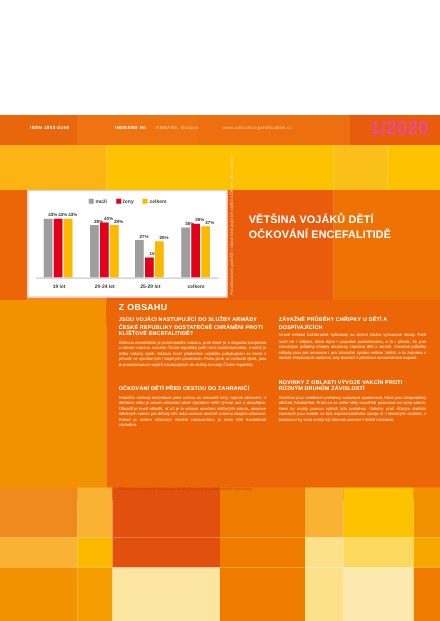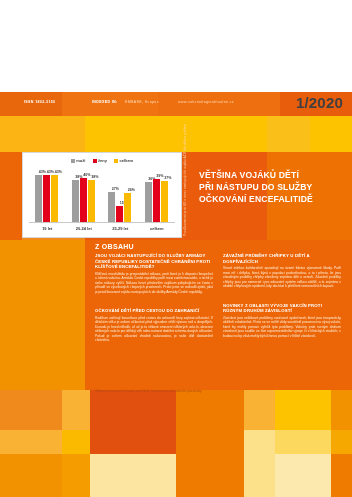--- a/index.html
+++ b/index.html
@@ -34,7 +34,7 @@
   .seg-d{left:280px;width:72px;background:#e85d0b;}
   .strip-txt{position:absolute;top:8px;font-size:3.6px;font-weight:bold;color:#ffffff;letter-spacing:.35px;white-space:nowrap;}
   .strip-txt.soft{color:#ffd9b6;font-weight:normal;}
-  .issue{position:absolute;right:9px;top:94px;font-size:15px;font-weight:bold;color:#404040;letter-spacing:.2px;}
+  .issue{position:absolute;right:9px;top:94px;font-size:15px;font-weight:bold;color:#ec4899;letter-spacing:.2px;}
 
   
   .mosaic{position:absolute;left:0;top:116px;width:352px;height:381px;}

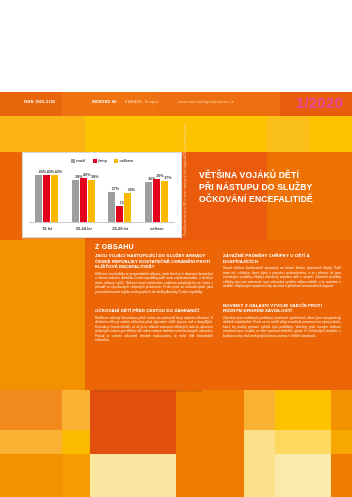--- a/index.html
+++ b/index.html
@@ -199,7 +199,6 @@
 
   <div class="headline">
     <div>VĚTŠINA VOJÁKŮ DĚTÍ</div>
-    <div>PŘI NÁSTUPU DO SLUŽBY</div>
     <div>OČKOVÁNÍ ENCEFALITIDĚ</div>
   </div>
 

